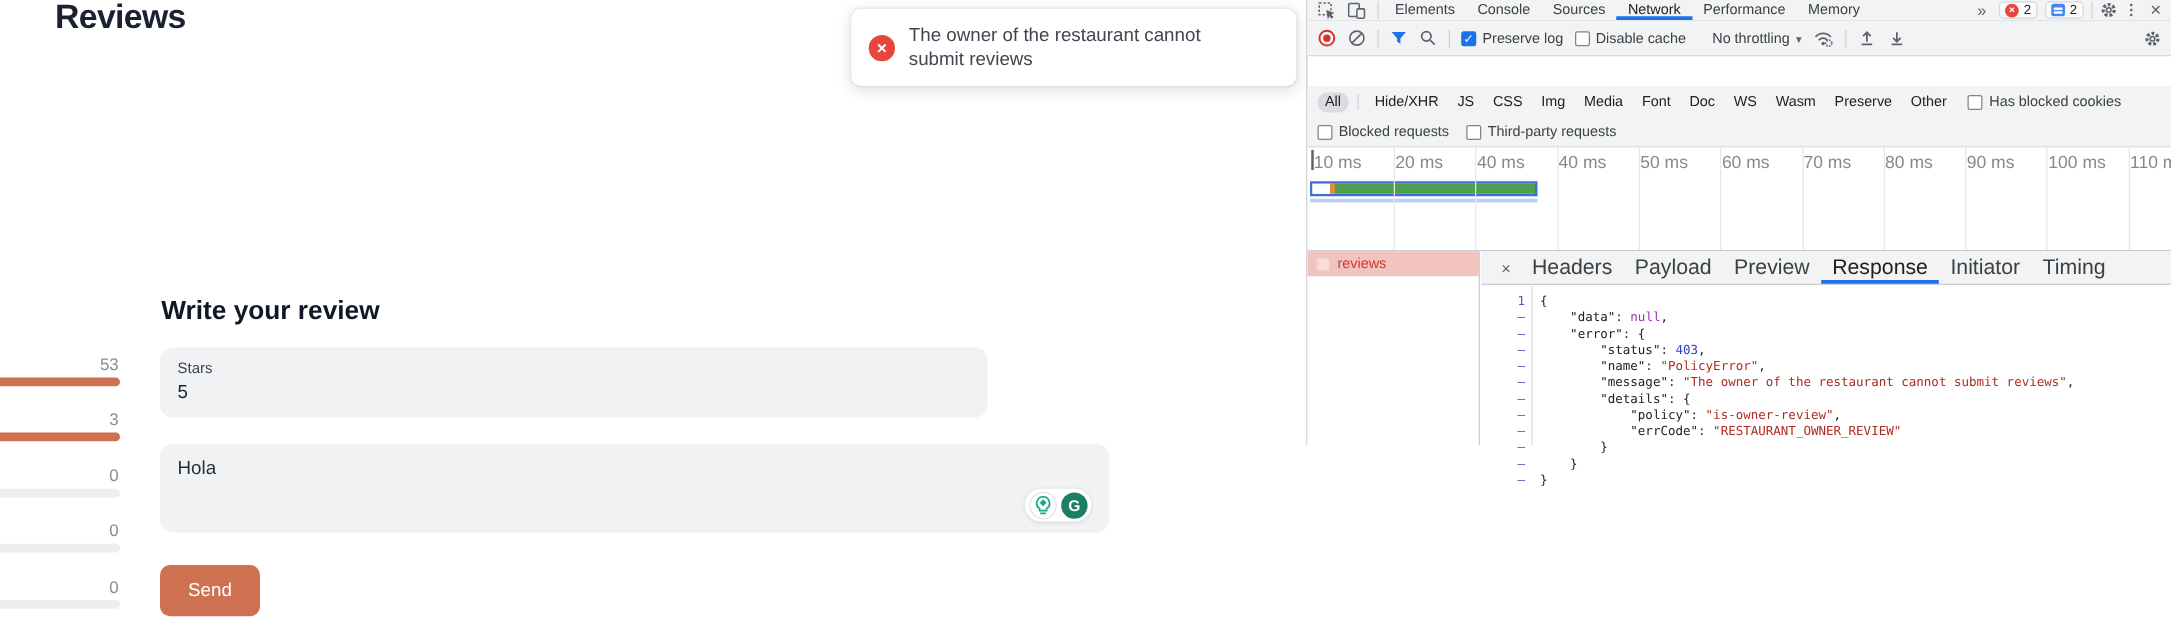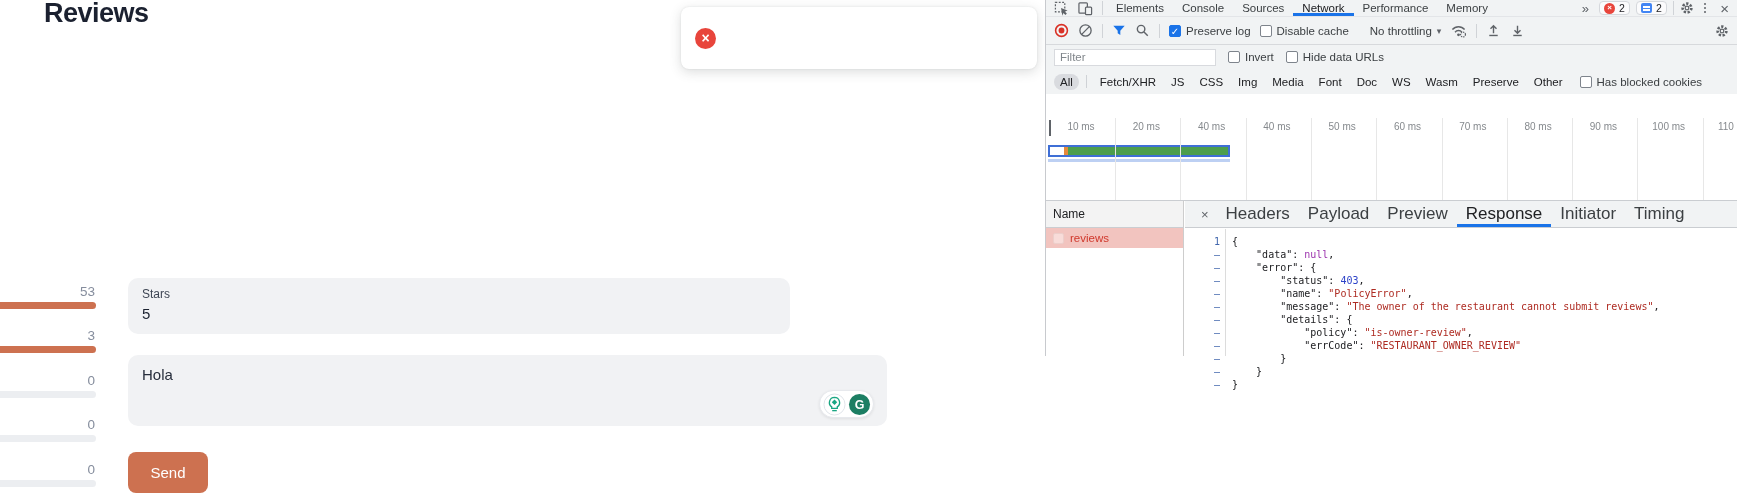--- a/index.html
+++ b/index.html
@@ -134,6 +134,7 @@
 
   <div class="toast">
     <span class="toast-icon">×</span>
+    <span class="toast-text">The owner of the restaurant cannot submit reviews</span>
   </div>
 
   <div class="ratings" id="ratings">

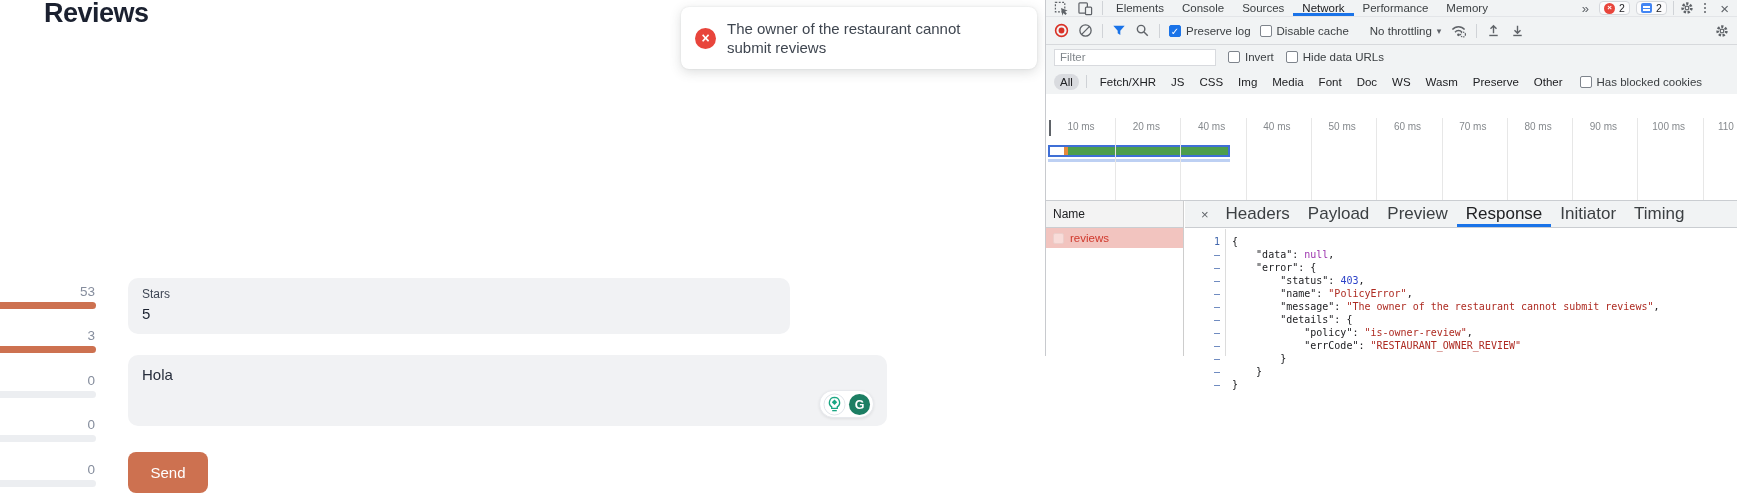--- a/index.html
+++ b/index.html
@@ -281,17 +281,6 @@
       </svg>
     </div>
 
-    <div class="dt-row dt-filter-row">
-      <input class="filter-input" placeholder="Filter" style="">
-      <span class="cbpair">
-        <span class="cb"></span>
-        <span>Invert</span>
-      </span>
-      <span class="cbpair">
-        <span class="cb"></span>
-        <span>Hide data URLs</span>
-      </span>
-    </div>
 
     <div class="dt-row dt-chip-row" id="chip-row">
       <span class="chip active">All</span>

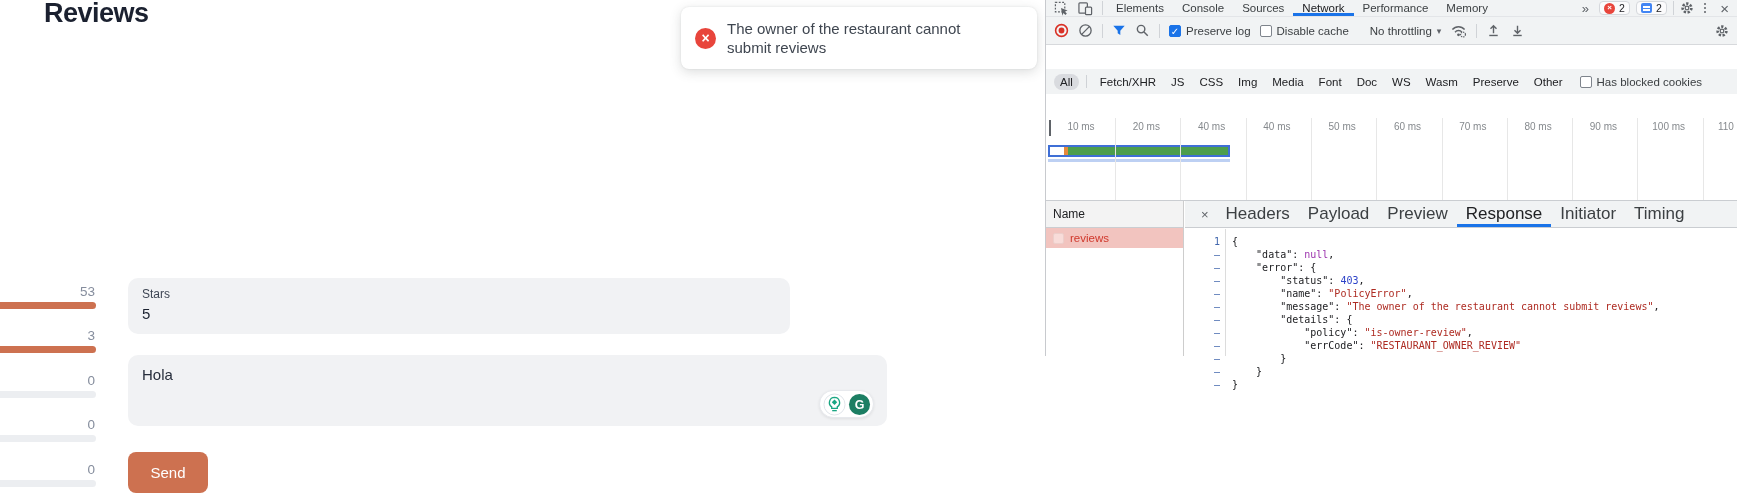--- a/index.html
+++ b/index.html
@@ -285,7 +285,7 @@
     <div class="dt-row dt-chip-row" id="chip-row">
       <span class="chip active">All</span>
         <span class="chip-divider"></span>
-        <span class="chip">Fetch/XHR</span>
+        <span class="chip">Hide/XHR</span>
         <span class="chip">JS</span>
         <span class="chip">CSS</span>
         <span class="chip">Img</span>

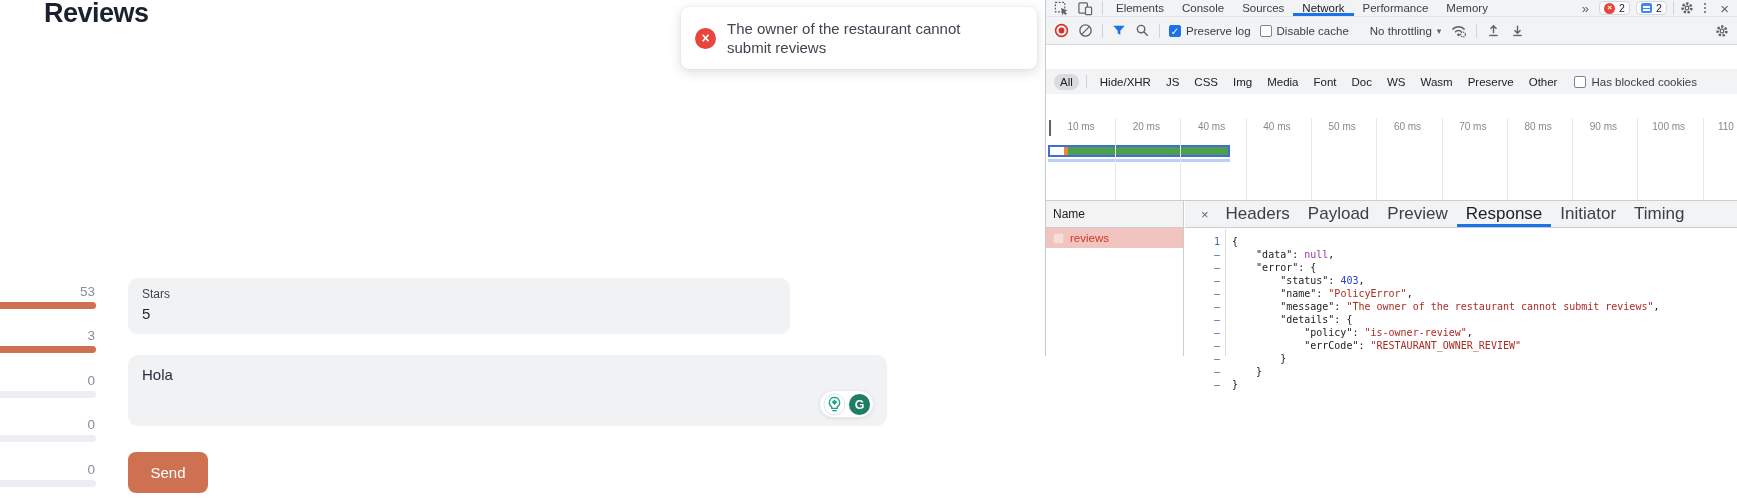--- a/index.html
+++ b/index.html
@@ -302,6 +302,16 @@
       </span>
     </div>
 
+    <div class="dt-row dt-cb-row">
+      <span class="cbpair">
+        <span class="cb"></span>
+        <span>Blocked requests</span>
+      </span>
+      <span class="cbpair">
+        <span class="cb"></span>
+        <span>Third-party requests</span>
+      </span>
+    </div>
 
     <div class="dt-overview" id="overview">
       <span class="scrubber"></span>

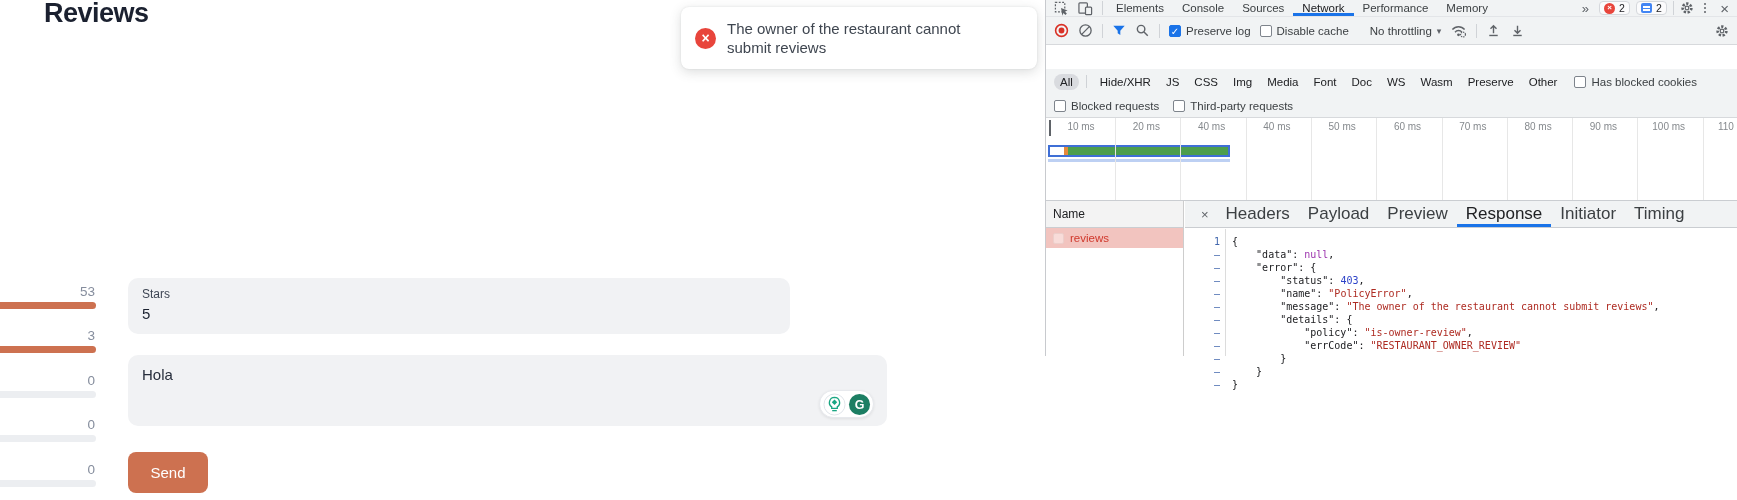--- a/index.html
+++ b/index.html
@@ -89,7 +89,7 @@
   
   .dt-overview { position:absolute; left:0; right:0; top:118px; height:82px; background:#fff; overflow:hidden; }
   .grid-line { position:absolute; top:0; bottom:0; width:1px; background:#e7e7e7; }
-  .ruler-label { position:absolute; top:3px; width:60px; text-align:center; font-size:10px; color:#85898d; }
+  .ruler-label { position:absolute; top:3px; width:60px; text-align:left; font-size:14px; color:#85898d; }
   .scrubber { position:absolute; left:3px; top:2px; width:2px; height:16px; background:#5f6368; }
   .ov-bar { position:absolute; left:2px; top:27px; width:182px; height:12px; border:2px solid #3f6fd6;
             display:flex; background:#fff; cursor:pointer; }

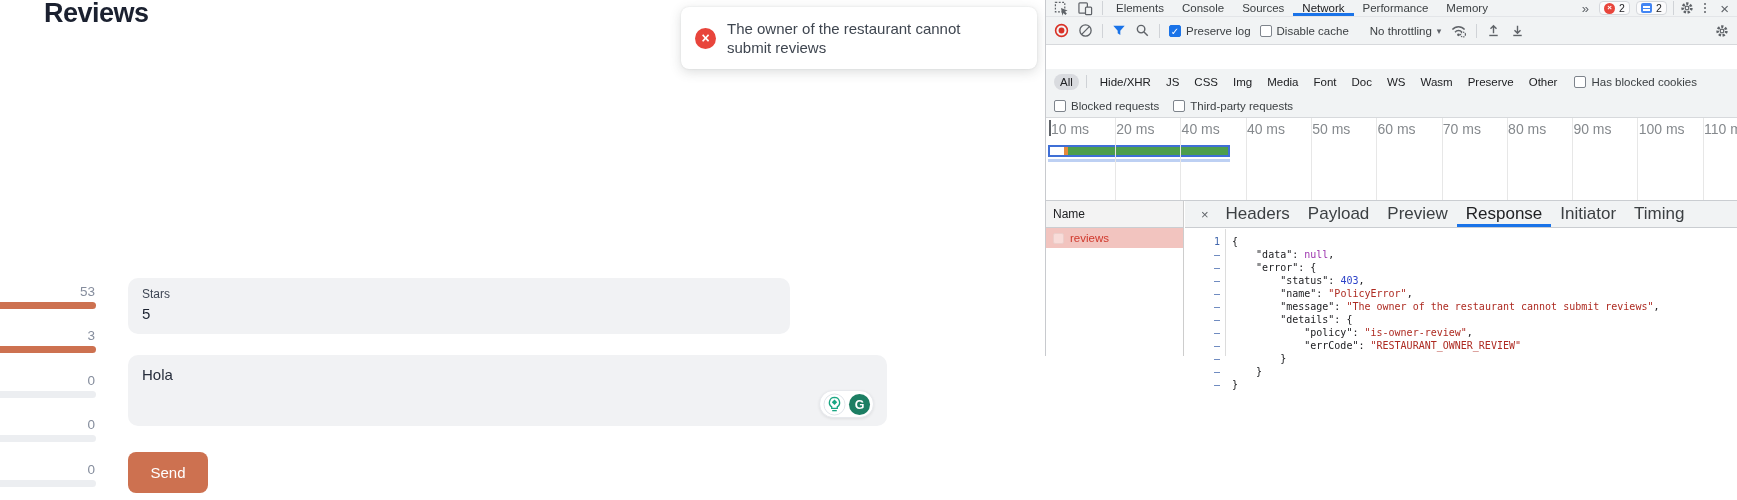--- a/index.html
+++ b/index.html
@@ -346,7 +346,6 @@
 
     <div class="dt-main">
       <div class="name-col">
-        <div class="name-header">Name</div>
         <div class="req-row">
           <span class="req-favicon"></span>
           <span class="req-name">reviews</span>

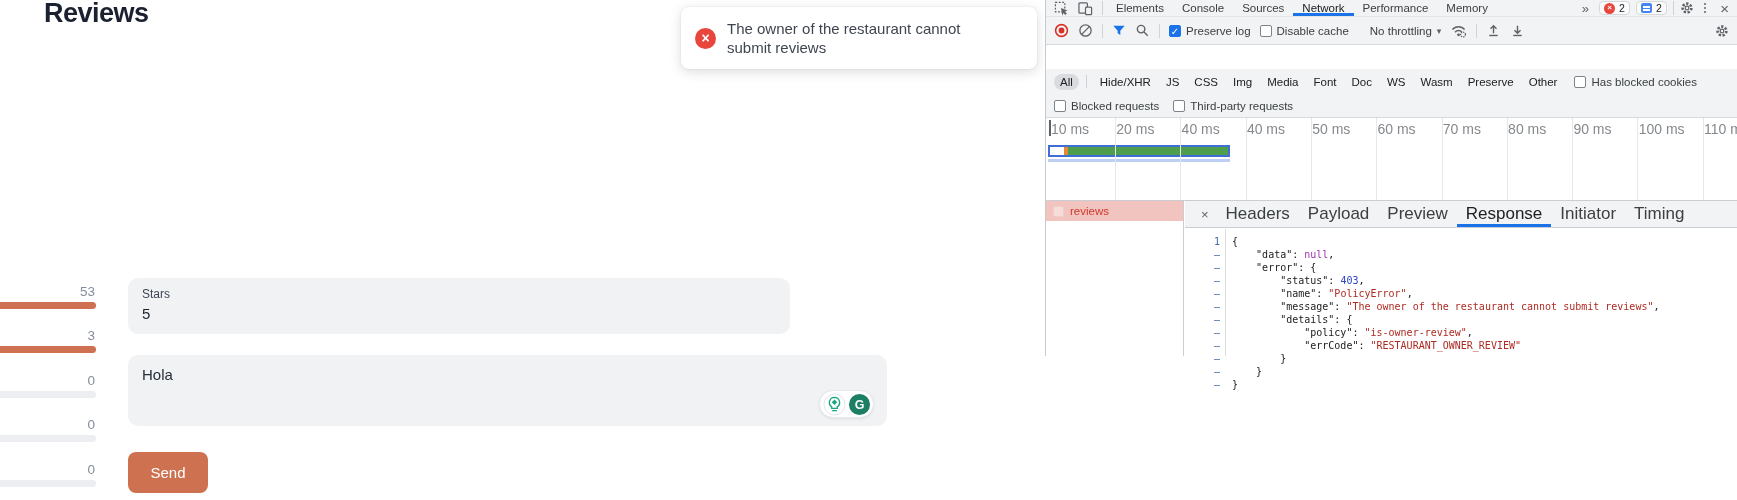--- a/index.html
+++ b/index.html
@@ -160,6 +160,7 @@
       </div>
     </div>
 
+  <h2 class="form-heading">Write your review</h2>
 
   <div class="stars-field">
     <div class="stars-label">Stars</div>

